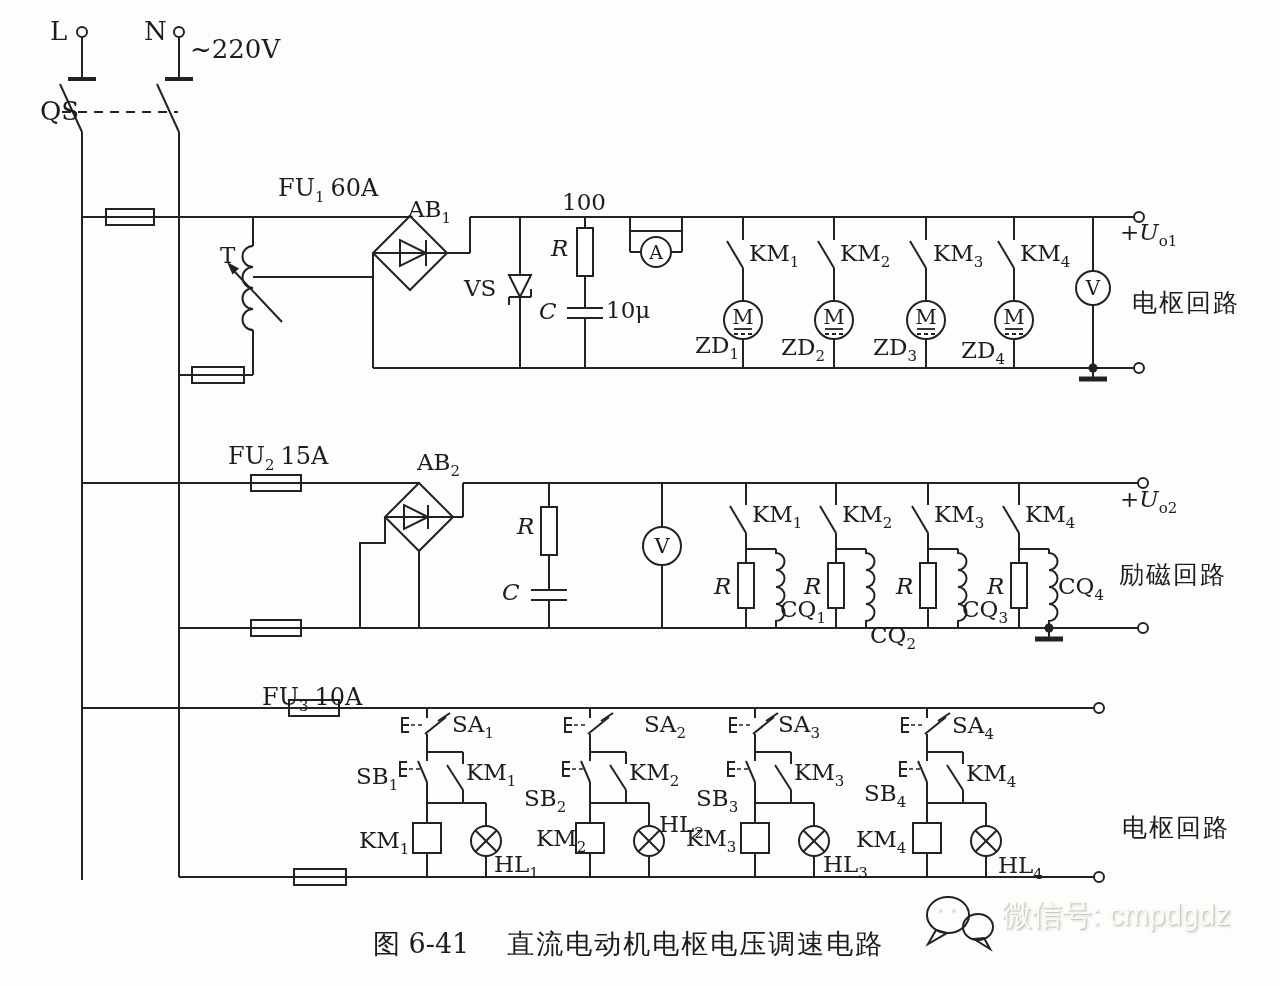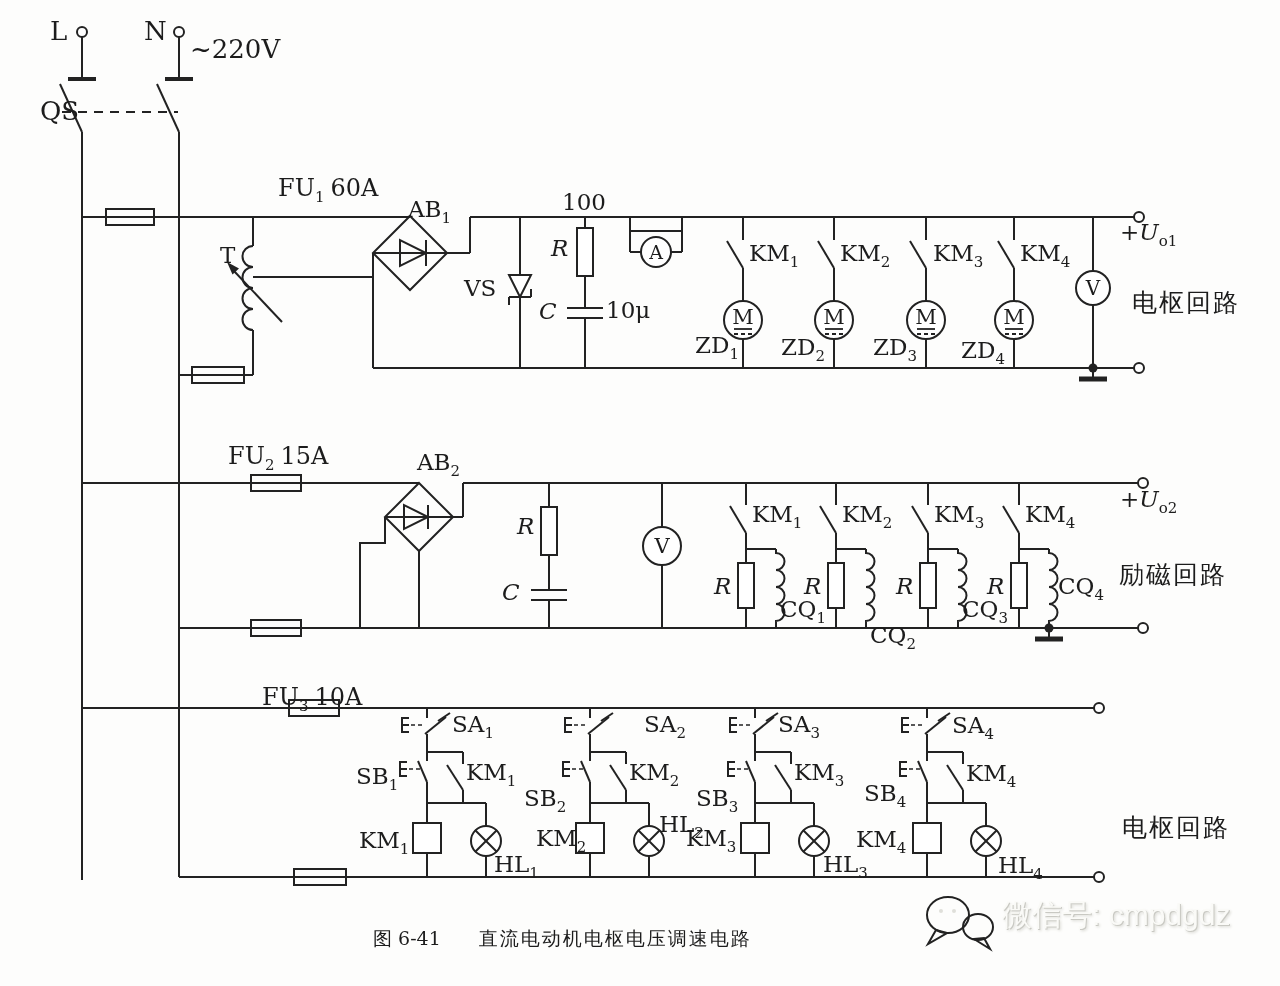--- a/index.html
+++ b/index.html
@@ -26,7 +26,7 @@
   .fu{font-size:24px;}
   .big{font-size:26px;}
   .cn{font-size:25px;letter-spacing:2px;margin-top:24px;}
-  .caption{position:absolute;left:373px;top:926px;font-size:19px;color:#1c1c1c;white-space:nowrap;}
+  .caption{position:absolute;left:373px;top:926px;font-size:27px;color:#1c1c1c;white-space:nowrap;}
   .caption .ttl{margin-left:38px;letter-spacing:2px;}
   .wmtext{position:absolute;left:1002px;top:895px;font-size:30px;white-space:nowrap;
           font-family:"Liberation Sans","DejaVu Sans",sans-serif;color:#fafaf7;

